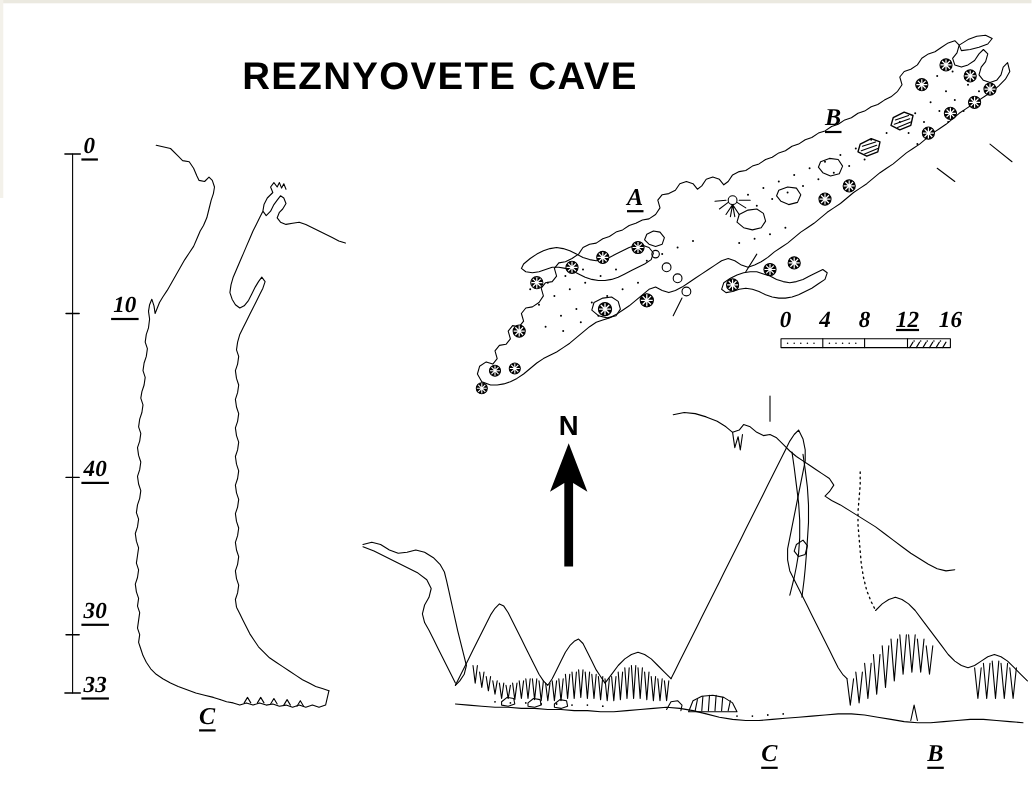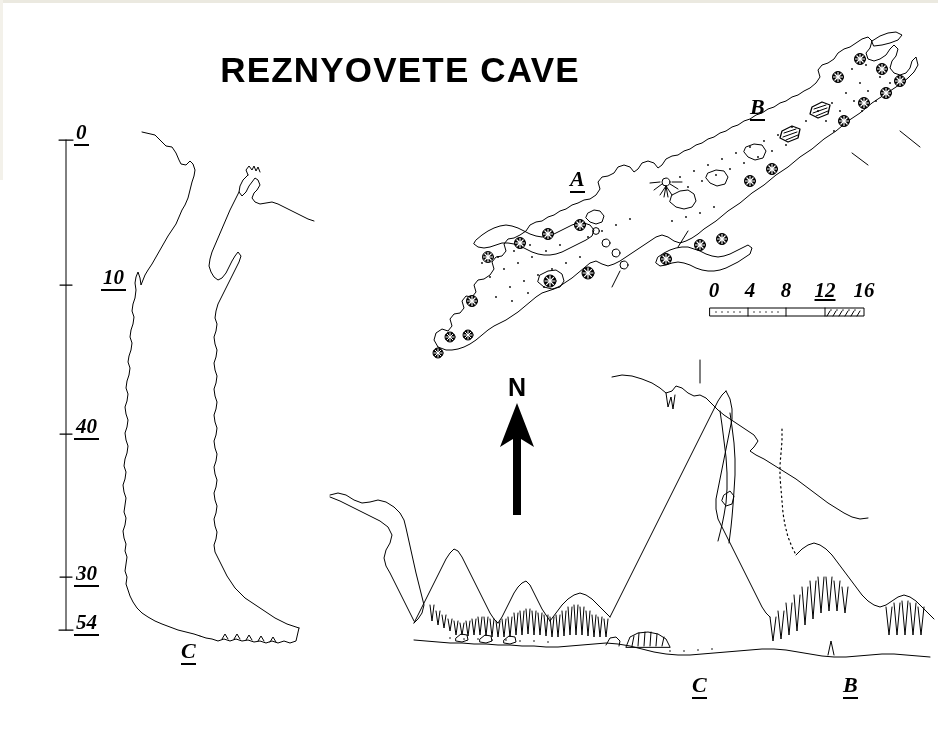--- a/index.html
+++ b/index.html
@@ -174,7 +174,7 @@
     <div class="depth-tick-label" style="top:6px;">0</div>
     <div class="depth-tick-label" style="top:151px;margin-left:27px;">10</div>
     <div class="depth-tick-label" style="top:300px;">40</div>
-    <div class="depth-tick-label" style="top:447px;font-style:italic;">30</div>
+    <div class="depth-tick-label" style="top:429px;font-style:italic;">30</div>
     <div class="depth-tick-label" style="top:496px;">54</div>
   </div>
 

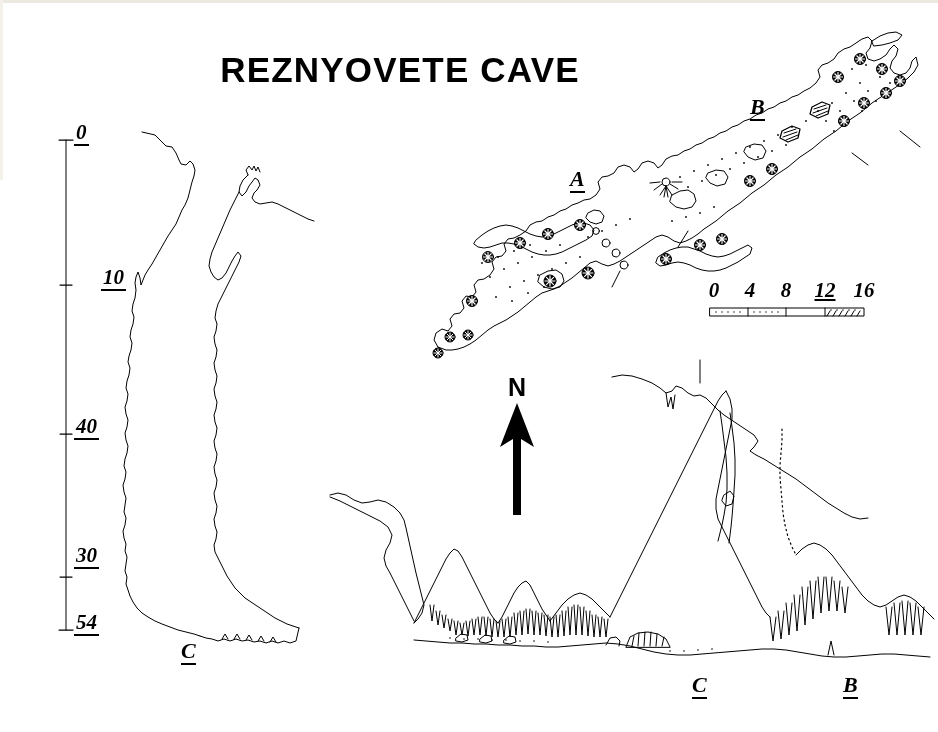--- a/index.html
+++ b/index.html
@@ -175,7 +175,7 @@
     <div class="depth-tick-label" style="top:151px;margin-left:27px;">10</div>
     <div class="depth-tick-label" style="top:300px;">40</div>
     <div class="depth-tick-label" style="top:429px;font-style:italic;">30</div>
-    <div class="depth-tick-label" style="top:496px;">54</div>
+    <div class="depth-tick-label" style="top:496px;">33</div>
   </div>
 
   <svg style="position:absolute; left:100px; top:120px;" width="250" height="545" viewBox="0 0 250 545">

